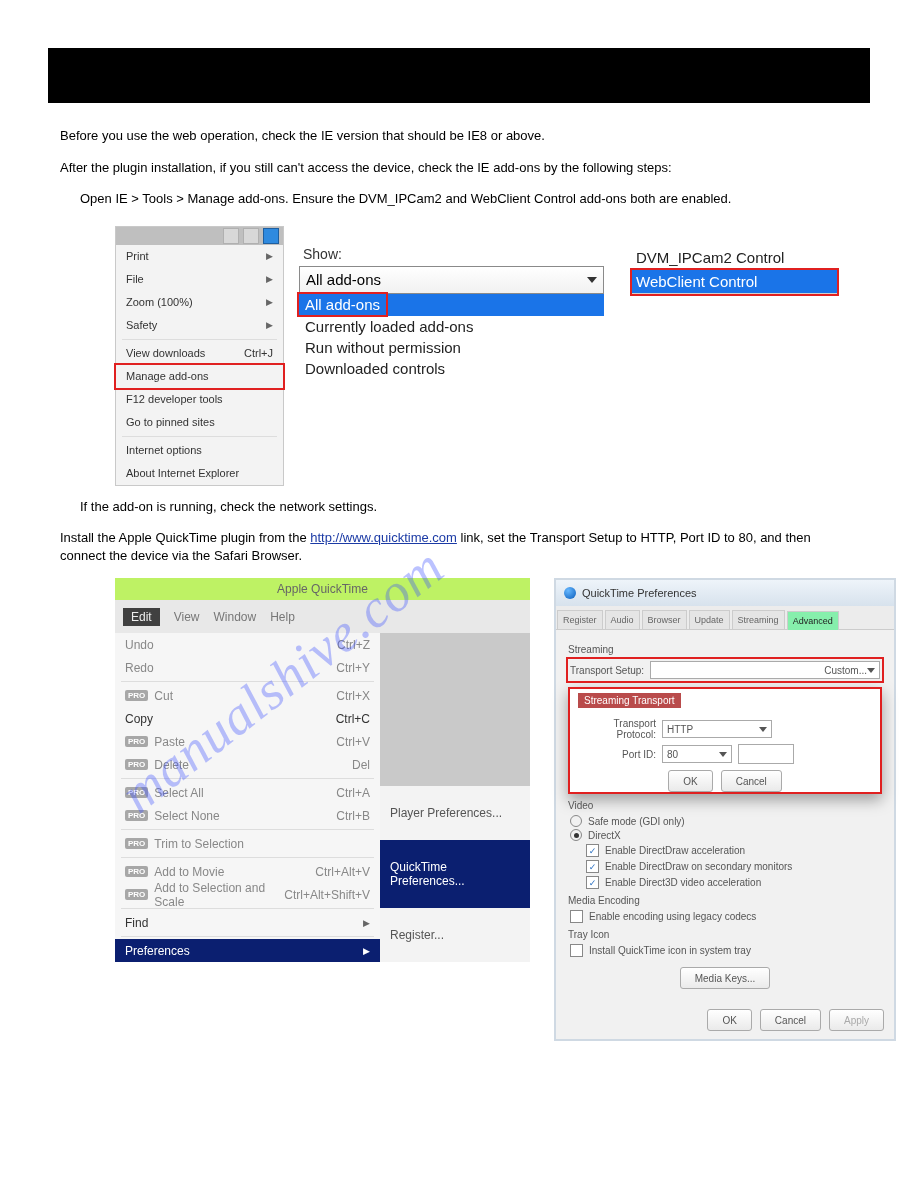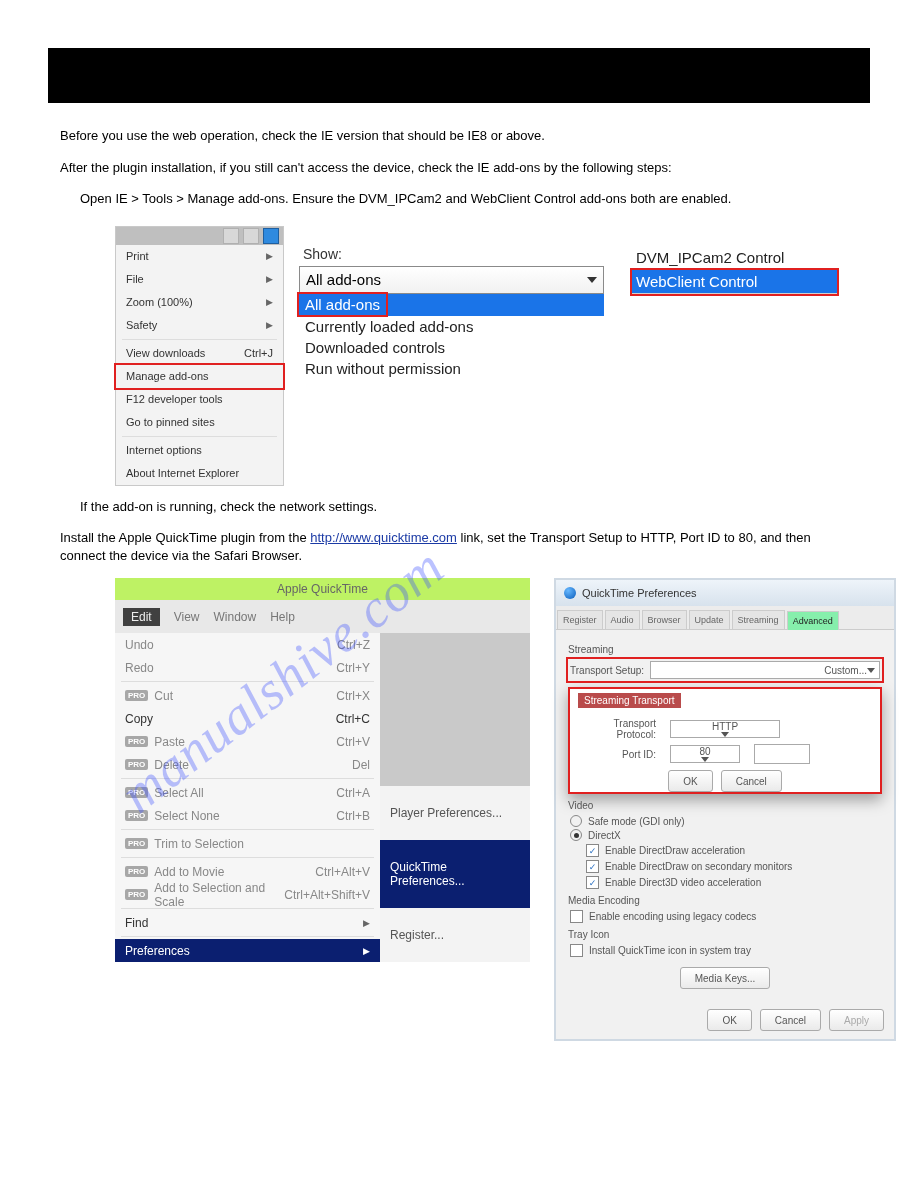--- a/index.html
+++ b/index.html
@@ -160,8 +160,8 @@
         <span class="show-option allhl">All add-ons</span>
       </div>
       <div class="show-option">Currently loaded add-ons</div>
+      <div class="show-option">Run without permission</div>
       <div class="show-option">Downloaded controls</div>
-      <div class="show-option">Run without permission</div>
     </div>
 
     <div class="ctrl-block">

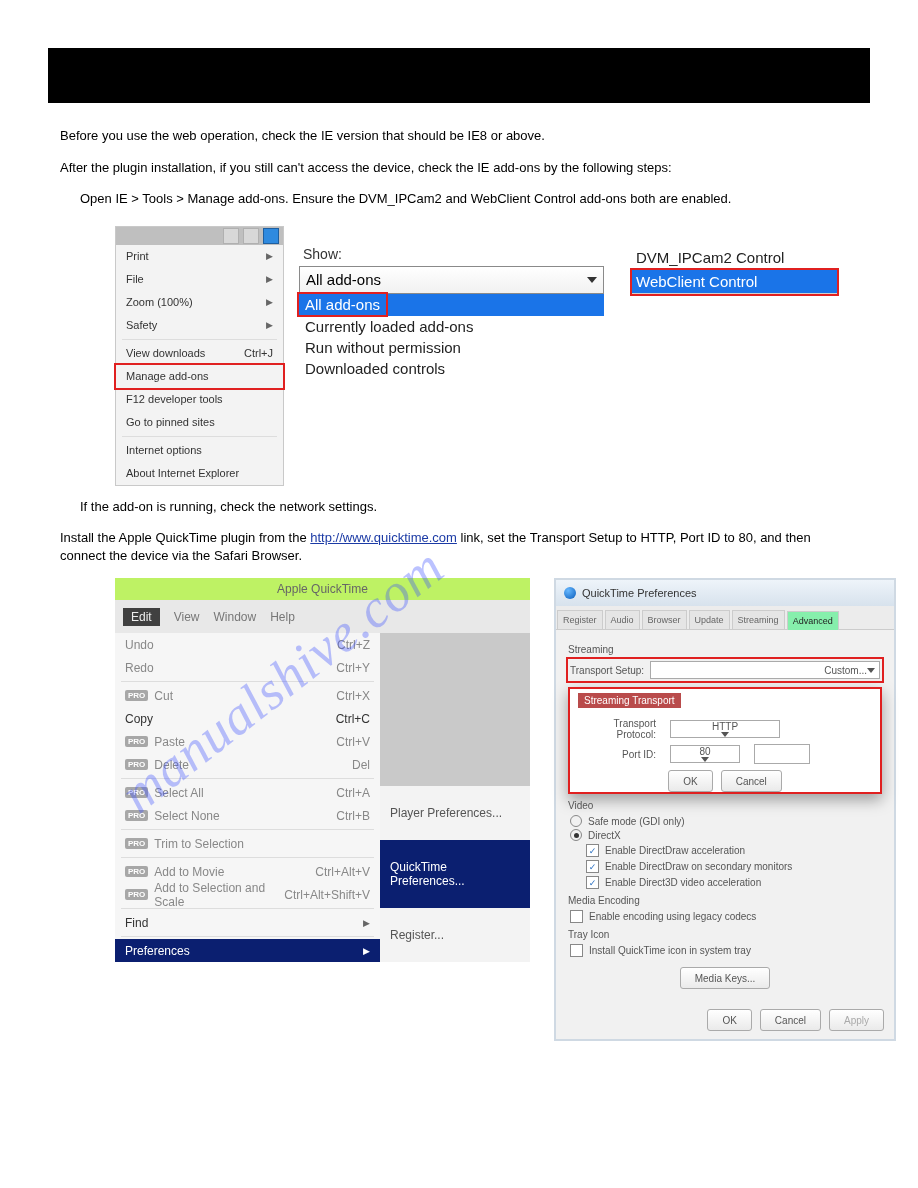--- a/index.html
+++ b/index.html
@@ -73,7 +73,7 @@
   .sel .caret-sm { width: 0; height: 0; border-left: 4px solid transparent; border-right: 4px solid transparent; border-top: 5px solid #555; }
   .nested { border: 2px solid #e02020; background: #fff; padding: 4px 8px 0 8px; margin-top: 6px; box-shadow: 0 6px 14px rgba(0,0,0,.35); }
   .nested-title { background: #b94b4b; color: #fff; padding: 2px 6px; font-size: 10px; display: inline-block; margin-bottom: 6px; }
-  .field { display: flex; align-items: center; gap: 14px; margin: 4px 0; }
+  .field { display: flex; align-items: center; gap: 6px; margin: 4px 0; }
   .field label { width: 78px; text-align: right; }
   .field .sel { width: 100px; height: 16px; border: 1px solid #aaa; background: #fff; display: flex; align-items: center; justify-content: space-between; padding: 0 4px; flex-direction: column; }
   .btns { display: flex; gap: 8px; justify-content: center; margin-top: 6px; }

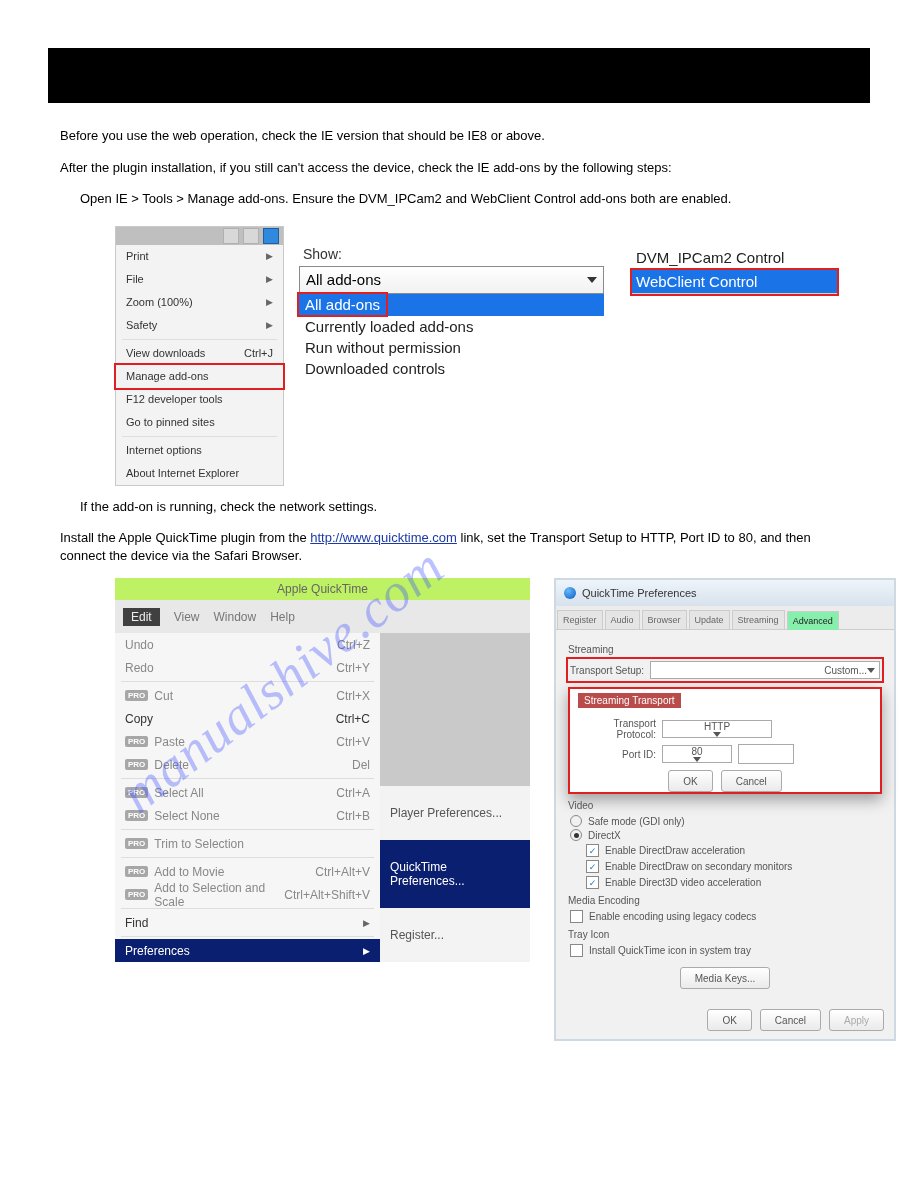--- a/index.html
+++ b/index.html
@@ -75,7 +75,7 @@
   .nested-title { background: #b94b4b; color: #fff; padding: 2px 6px; font-size: 10px; display: inline-block; margin-bottom: 6px; }
   .field { display: flex; align-items: center; gap: 6px; margin: 4px 0; }
   .field label { width: 78px; text-align: right; }
-  .field .sel { width: 100px; height: 16px; border: 1px solid #aaa; background: #fff; display: flex; align-items: center; justify-content: space-between; padding: 0 4px; flex-direction: column; }
+  .field .sel { width: 100px; height: 16px; border: 1px solid #aaa; background: #fff; display: flex; align-items: center; justify-content: space-between; padding: 0 4px; }
   .btns { display: flex; gap: 8px; justify-content: center; margin-top: 6px; }
   .btn { height: 20px; border: 1px solid #aaa; background: linear-gradient(#fff,#eaeaea); padding: 0 14px; font-size: 10px; display: flex; align-items: center; border-radius: 3px; }
   .chk { display: flex; align-items: center; gap: 6px; margin: 3px 0 3px 2px; }

